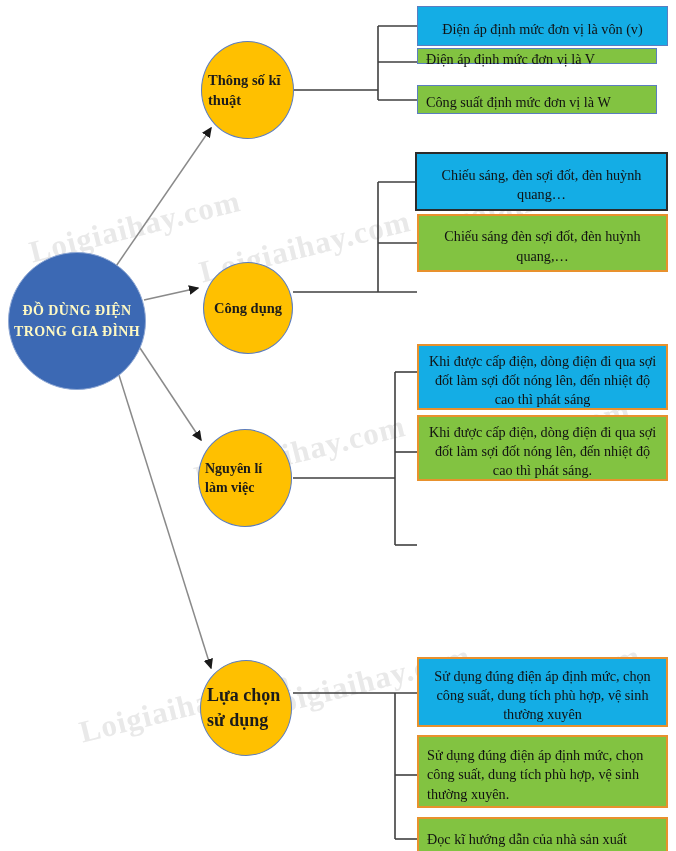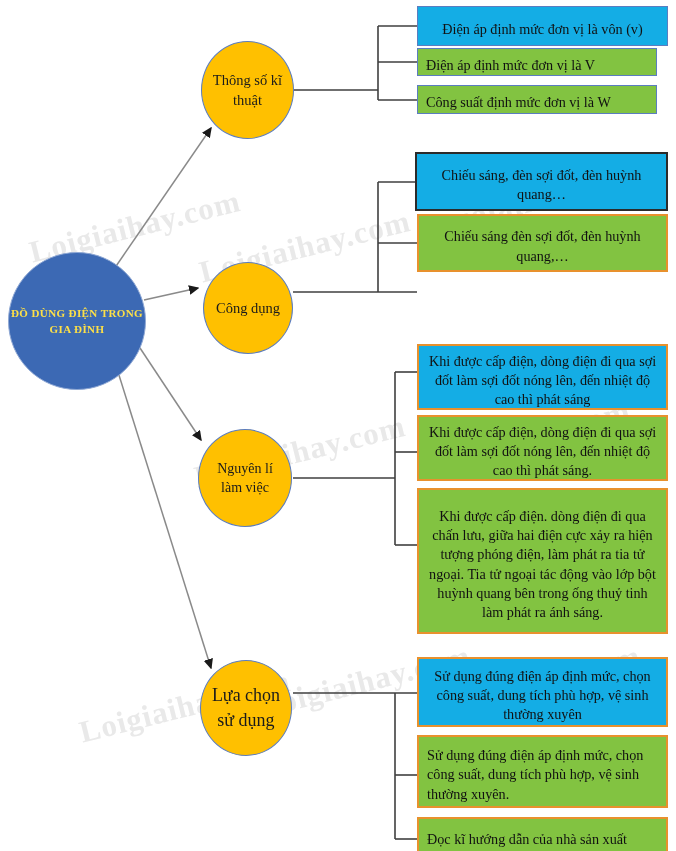--- a/index.html
+++ b/index.html
@@ -162,7 +162,7 @@
   <div class="box blue bd-gray ta-center" style="left:417px;top:6px;width:251px;height:40px;">
     <div class="t">Điện áp định mức đơn vị là vôn (v)</div>
   </div>
-  <div class="box green bd-gray ta-left" style="left:417px;top:48px;width:240px;height:28px;">
+  <div class="box green bd-gray ta-left" style="left:417px;top:48px;width:240px;height:16px;">
     <div class="t">Điện áp định mức đơn vị là V</div>
   </div>
   <div class="box green bd-gray ta-left" style="left:417px;top:85px;width:240px;height:29px;">

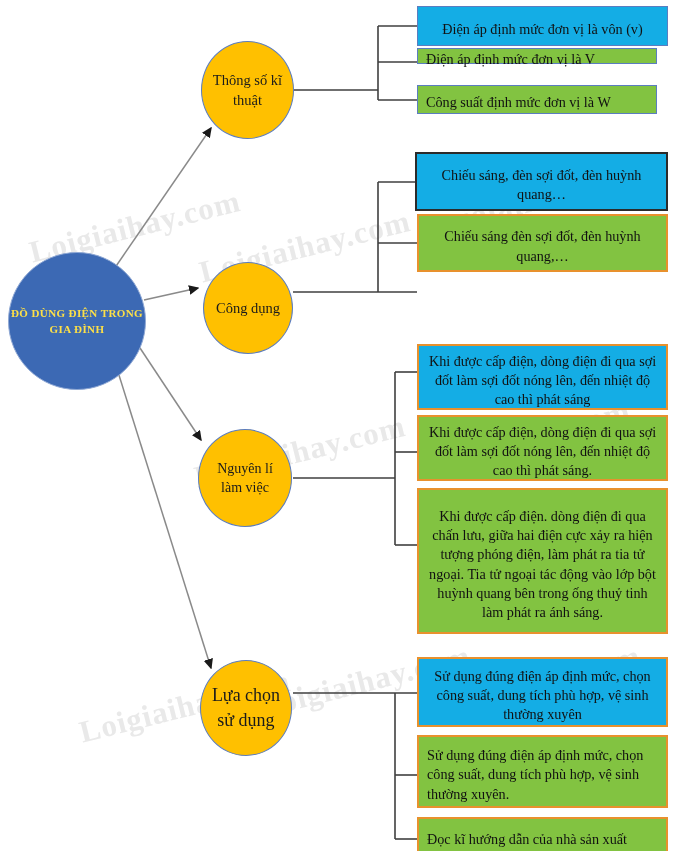--- a/index.html
+++ b/index.html
@@ -37,9 +37,8 @@
     border:1.5px solid #5B7DC0;
     border-radius:50%;
     display:flex;align-items:center;justify-content:center;
-    text-align:center;
     color:#1b1b1b;
-    font-weight:normal;
+    font-weight:bold;
     line-height:1.38;
     box-sizing:border-box;
   }

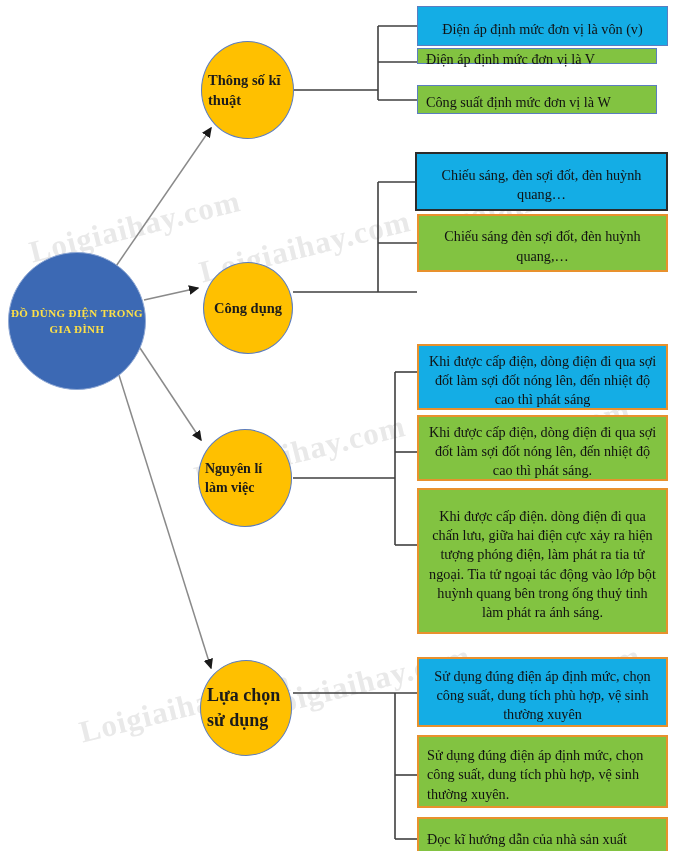--- a/index.html
+++ b/index.html
@@ -51,9 +51,9 @@
     border-radius:50%;
     display:flex;align-items:center;justify-content:center;
     text-align:center;
-    color:#fde047;
+    color:#fef9c3;
     font-weight:bold;
-    font-size:11px;
+    font-size:14px;
     line-height:1.5;
     letter-spacing:.4px;
     box-sizing:border-box;

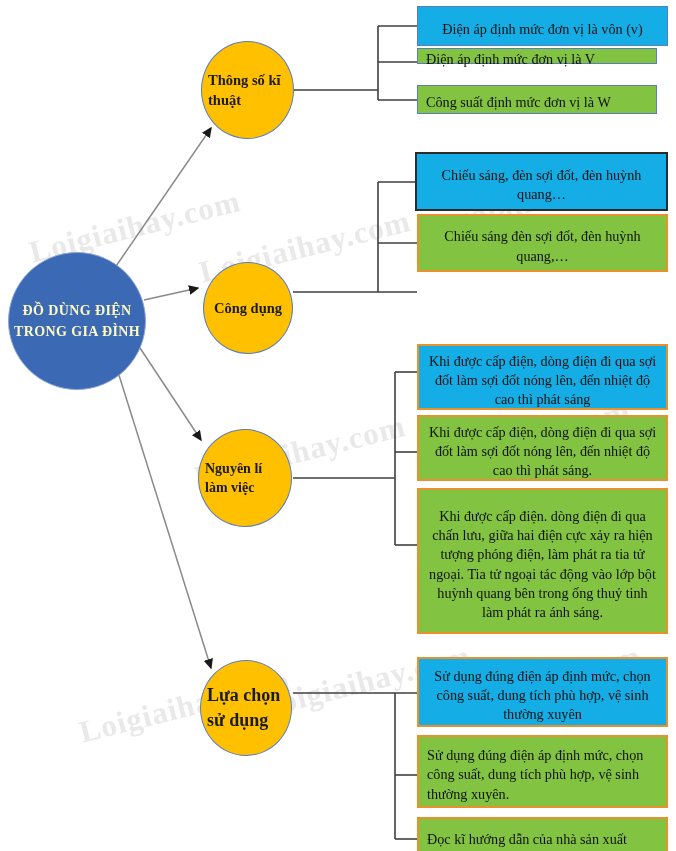--- a/index.html
+++ b/index.html
@@ -181,9 +181,6 @@
   <div class="box green bd-orange ta-center" style="left:417px;top:415px;width:251px;height:66px;">
     <div class="t">Khi được cấp điện, dòng điện đi qua sợi đốt làm sợi đốt nóng lên, đến nhiệt độ cao thì phát sáng.</div>
   </div>
-  <div class="box green bd-orange ta-center" style="left:417px;top:488px;width:251px;height:146px;">
-    <div class="t">Khi được cấp điện. dòng điện đi qua chấn lưu, giữa hai điện cực xảy ra hiện tượng phóng điện, làm phát ra tia tử ngoại. Tia tử ngoại tác động vào lớp bột huỳnh quang bên trong ống thuỷ tinh làm phát ra ánh sáng.</div>
-  </div>
 
   <div class="box blue bd-orange ta-center" style="left:417px;top:657px;width:251px;height:70px;">
     <div class="t">Sử dụng đúng điện áp định mức, chọn công suất, dung tích phù hợp, vệ sinh thường xuyên</div>

